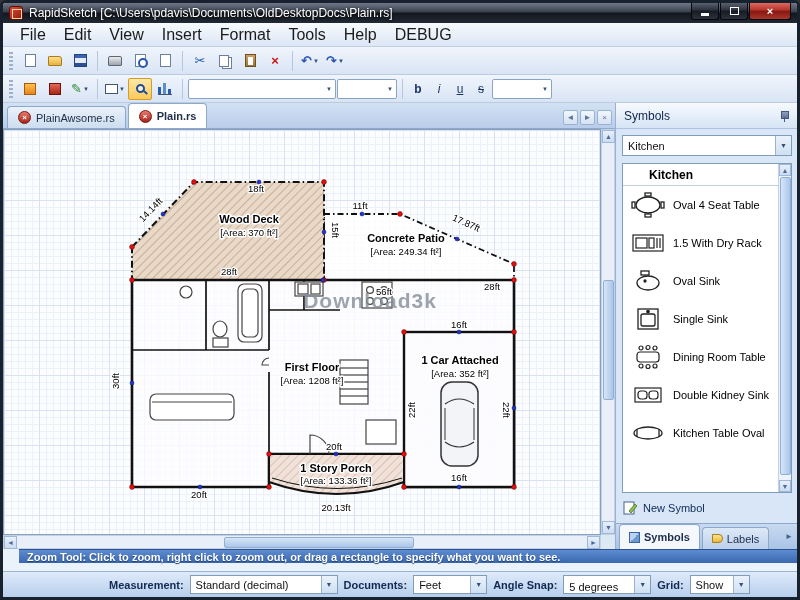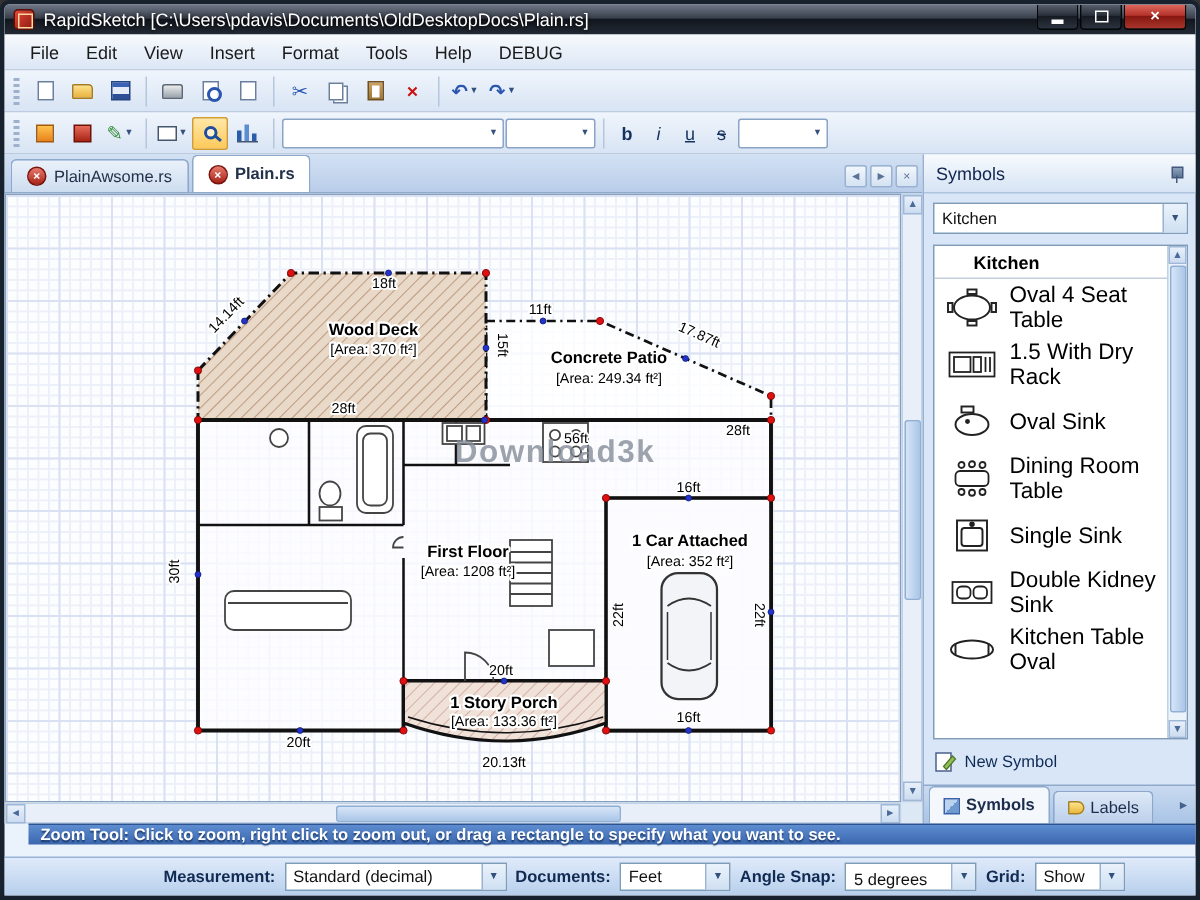--- a/index.html
+++ b/index.html
@@ -25,7 +25,7 @@
   .menubar { position:absolute; top:20px; left:0; width:794px; height:24px;
     background:linear-gradient(#f7fafd,#dce6f5); border-bottom:1px solid #c0cfe2;
     display:flex; align-items:center; padding:0 8px; }
-  .menuitem { font-size:12px; color:#1a1a1a; padding:1px 9px; border-radius:2px; }
+  .menuitem { font-size:16px; color:#1a1a1a; padding:1px 9px; border-radius:2px; }
 
   
   .toolbar { position:absolute; left:0; width:794px; height:28px;

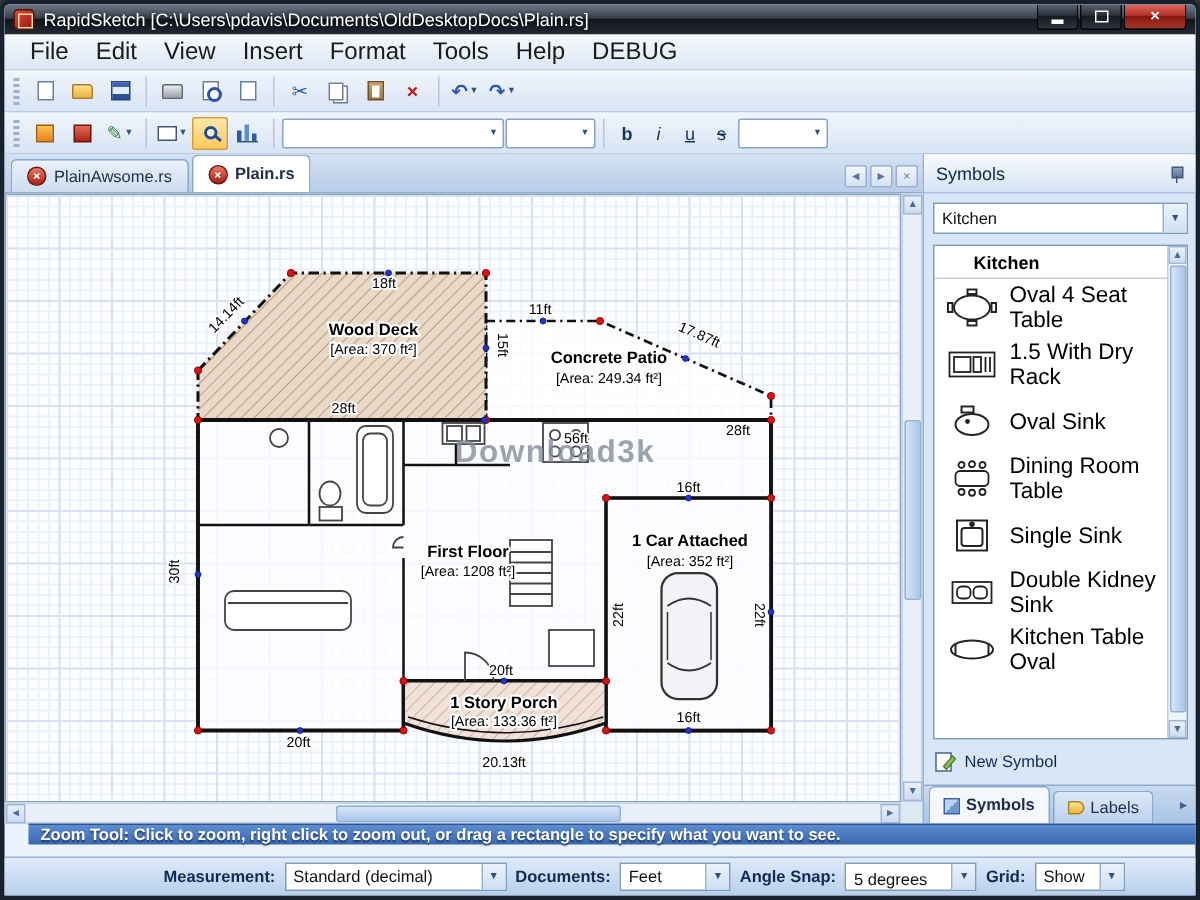--- a/index.html
+++ b/index.html
@@ -135,7 +135,7 @@
   .listheader { height:22px; font-size:12px; font-weight:bold; color:#000; padding:4px 0 0 26px; border-bottom:1px solid #c3cedd; }
   .symitem { height:38px; display:flex; align-items:center; gap:6px; padding-left:6px; }
   .symicon { width:38px; flex:none; display:flex; justify-content:center; }
-  .symlabel { font-size:15px; color:#000; }
+  .symlabel { font-size:11px; color:#000; }
   .listscroll { position:absolute; right:0; top:0; width:13px; height:328px; background:#edf3fa; border-left:1px solid #c2d2e6; }
   .listscroll .scrollbtn { width:12px; height:12px; }
   .listscroll .thumb { position:absolute; top:13px; left:0.5px; width:11px; height:298px;

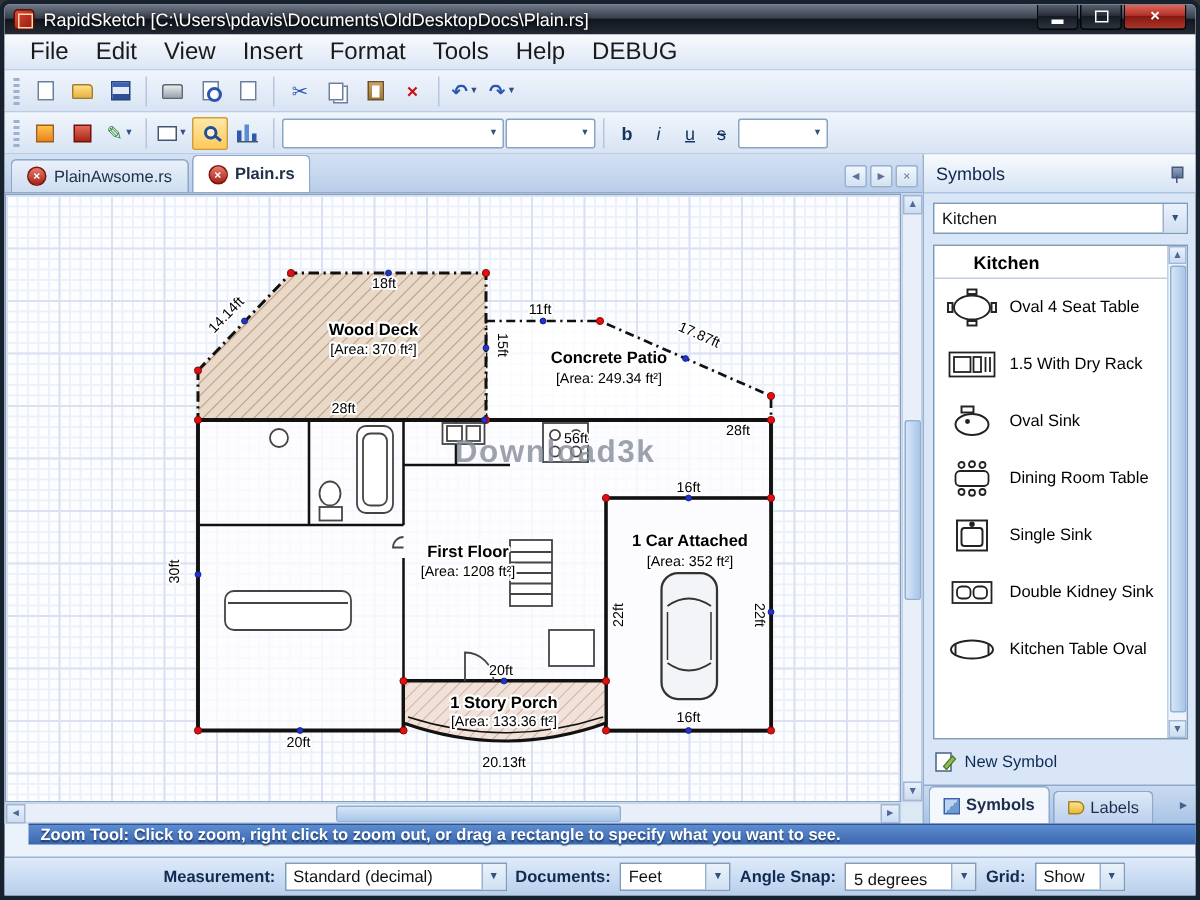--- a/index.html
+++ b/index.html
@@ -520,6 +520,17 @@
 
       <div class="symitem">
         <span class="symicon">
+          <svg width="34" height="26" viewBox="0 0 34 26" fill="#fff" stroke="#222" stroke-width="1.3">
+            <rect x="7" y="3" width="20" height="20"></rect>
+            <rect x="10" y="8" width="14" height="12" rx="2"></rect>
+            <circle cx="17" cy="5.5" r="1.2" fill="#222"></circle>
+          </svg>
+          </span>
+        <span class="symlabel">Single Sink</span>
+      </div>
+
+      <div class="symitem">
+        <span class="symicon">
           <svg width="34" height="26" viewBox="0 0 34 26" fill="#fff" stroke="#222" stroke-width="1.2">
             <rect x="6" y="8" width="22" height="10" rx="3"></rect>
             <circle cx="10" cy="4" r="2"></circle>
@@ -535,17 +546,6 @@
 
       <div class="symitem">
         <span class="symicon">
-          <svg width="34" height="26" viewBox="0 0 34 26" fill="#fff" stroke="#222" stroke-width="1.3">
-            <rect x="7" y="3" width="20" height="20"></rect>
-            <rect x="10" y="8" width="14" height="12" rx="2"></rect>
-            <circle cx="17" cy="5.5" r="1.2" fill="#222"></circle>
-          </svg>
-          </span>
-        <span class="symlabel">Single Sink</span>
-      </div>
-
-      <div class="symitem">
-        <span class="symicon">
           <svg width="34" height="26" viewBox="0 0 34 26" fill="#fff" stroke="#222" stroke-width="1.2">
             <rect x="4" y="6" width="26" height="14"></rect>
             <rect x="7" y="9" width="9" height="8" rx="3"></rect>

